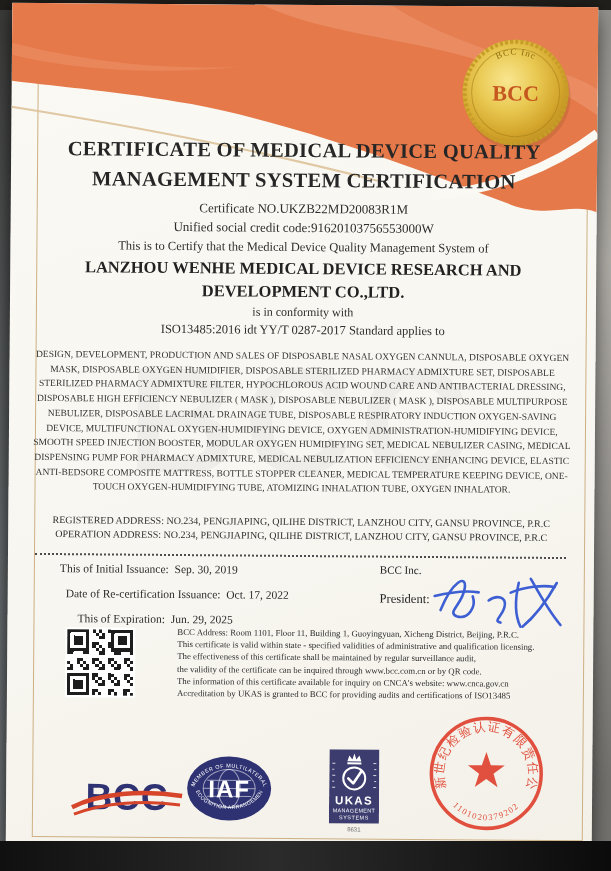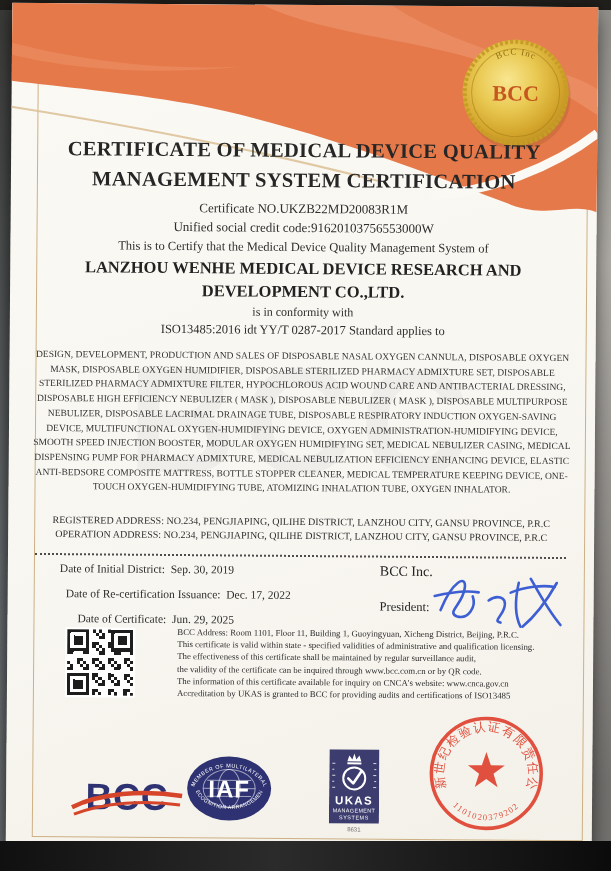--- a/index.html
+++ b/index.html
@@ -121,7 +121,7 @@
   <div class="dotted"></div>
 
   <div class="date-row d1">
-    <span>Date of Initial District:</span>&nbsp;
+    <span>This of Initial Issuance:</span>&nbsp;
     <span>Sep. 30, 2019</span>
   </div>
   <div class="date-row d2">

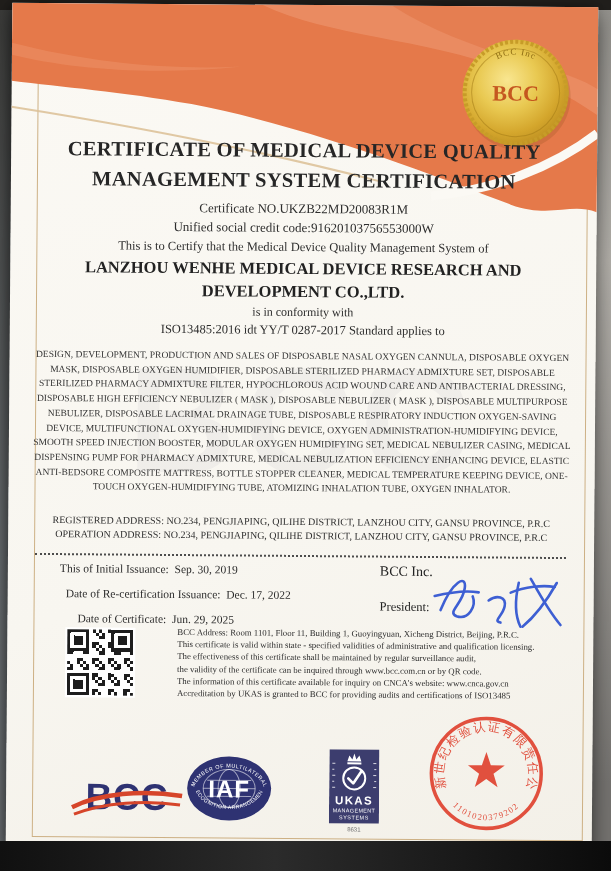--- a/index.html
+++ b/index.html
@@ -42,7 +42,7 @@
   .dotted{position:absolute;top:550px;left:27px;width:531px;border-top:2px dotted #4c4c4c;}
   .date-row{position:absolute;font-size:11.5px;color:#2c2c2c;white-space:nowrap;}
   .d1{top:559px;left:52px;} .d2{top:584px;left:58px;} .d3{top:609px;left:70px;}
-  .issuer-name{position:absolute;top:558px;left:372px;font-size:14px;color:#222;}
+  .issuer-name{position:absolute;top:558px;left:372px;font-size:11px;color:#222;}
   .president{position:absolute;top:586px;left:372px;font-size:12.5px;color:#222;margin-top:8px;}
   .signature{position:absolute;top:560px;left:415px;width:150px;height:72px;}
   .qr{position:absolute;top:624px;left:58px;width:66px;height:66px;background:#fff;padding:2px;}

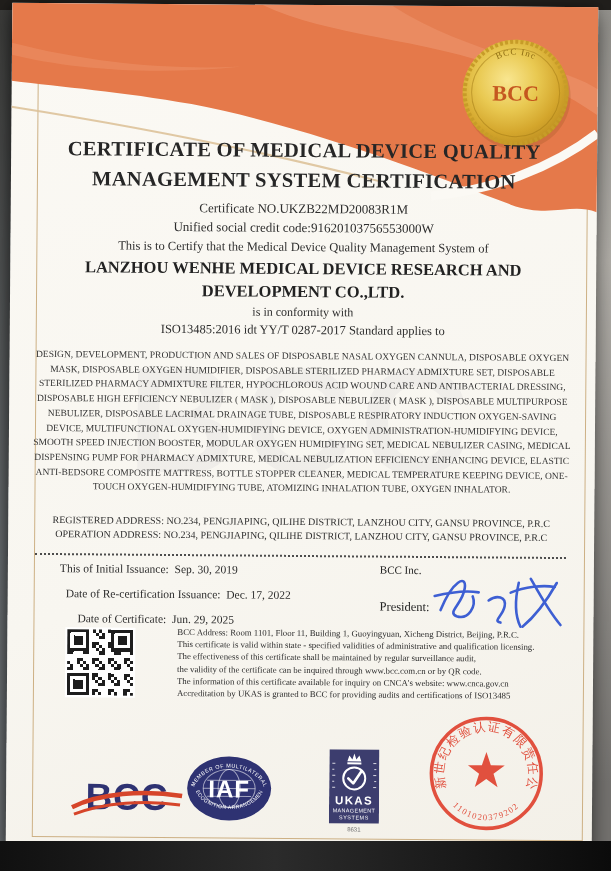--- a/index.html
+++ b/index.html
@@ -126,7 +126,7 @@
   </div>
   <div class="date-row d2">
     <span>Date of Re-certification Issuance:</span>&nbsp;
-    <span>Dec. 17, 2022</span>
+    <span>Oct. 17, 2022</span>
   </div>
   <div class="date-row d3">
     <span>Date of Certificate:</span>&nbsp;

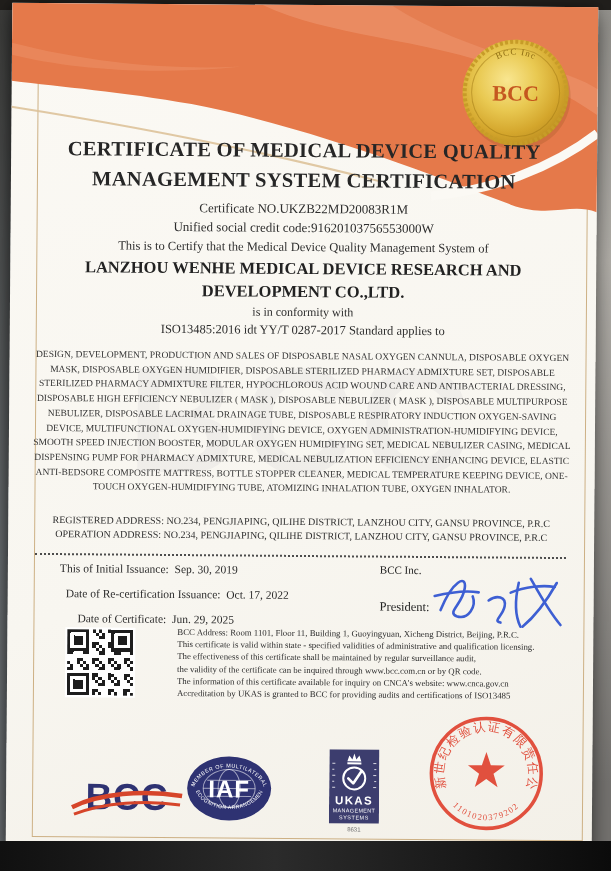--- a/index.html
+++ b/index.html
@@ -43,7 +43,7 @@
   .date-row{position:absolute;font-size:11.5px;color:#2c2c2c;white-space:nowrap;}
   .d1{top:559px;left:52px;} .d2{top:584px;left:58px;} .d3{top:609px;left:70px;}
   .issuer-name{position:absolute;top:558px;left:372px;font-size:11px;color:#222;}
-  .president{position:absolute;top:586px;left:372px;font-size:12.5px;color:#222;margin-top:8px;}
+  .president{position:absolute;top:586px;left:372px;font-size:12.5px;color:#222;}
   .signature{position:absolute;top:560px;left:415px;width:150px;height:72px;}
   .qr{position:absolute;top:624px;left:58px;width:66px;height:66px;background:#fff;padding:2px;}
   .qr svg{width:100%;height:100%;fill:#1d1d1d;}

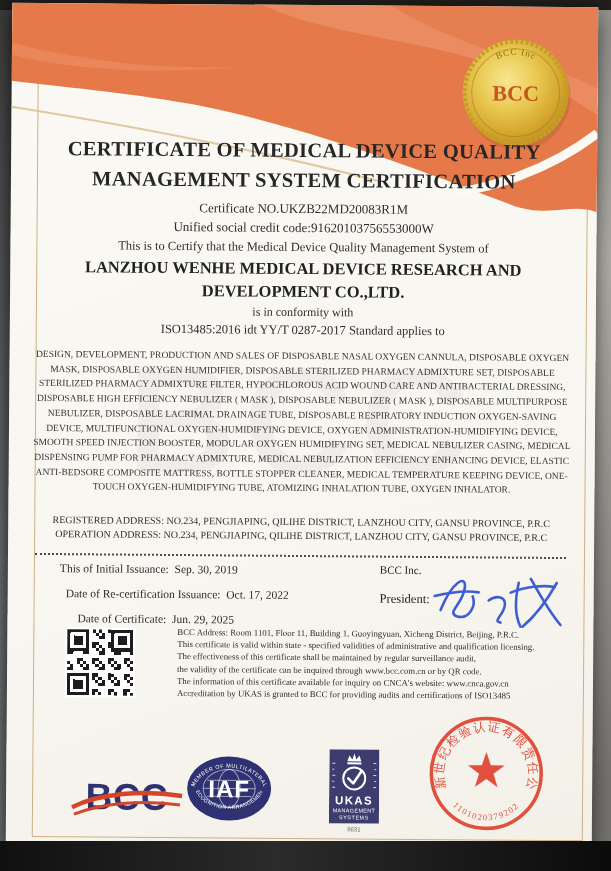--- a/index.html
+++ b/index.html
@@ -129,7 +129,7 @@
     <span>Oct. 17, 2022</span>
   </div>
   <div class="date-row d3">
-    <span>Date of Certificate:</span>&nbsp;
+    <span>This of Expiration:</span>&nbsp;
     <span>Jun. 29, 2025</span>
   </div>
 

